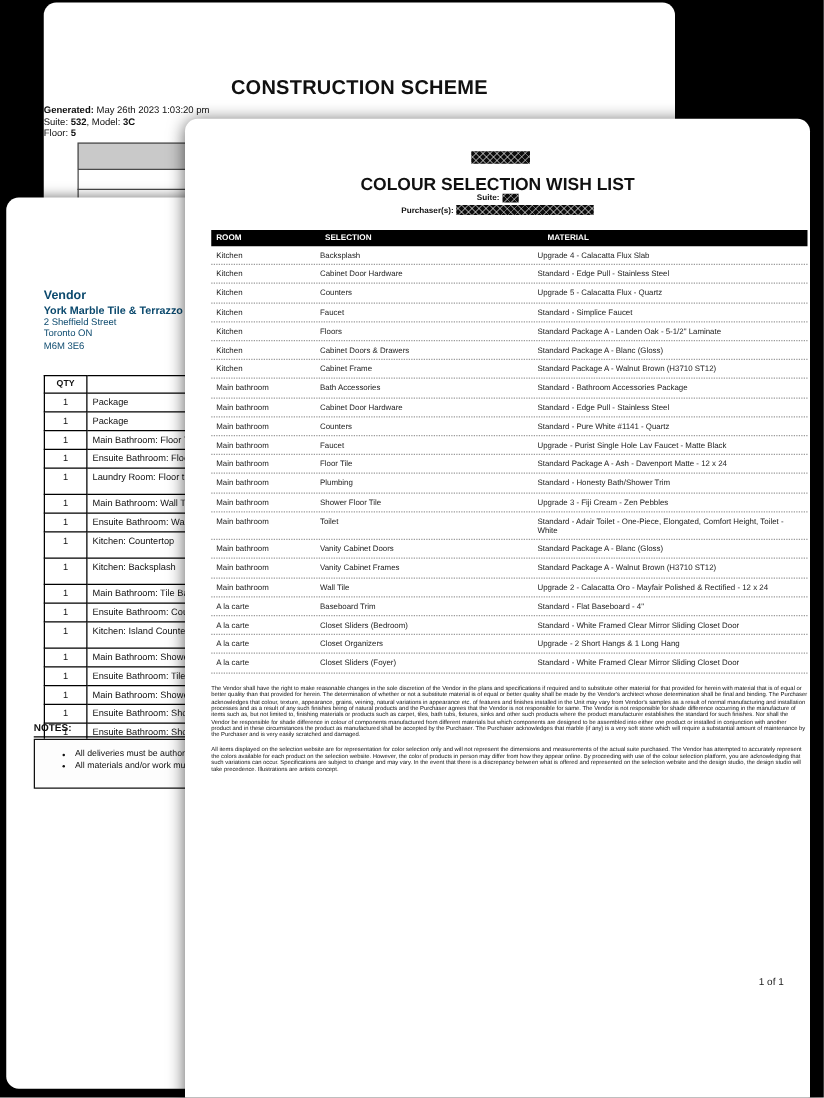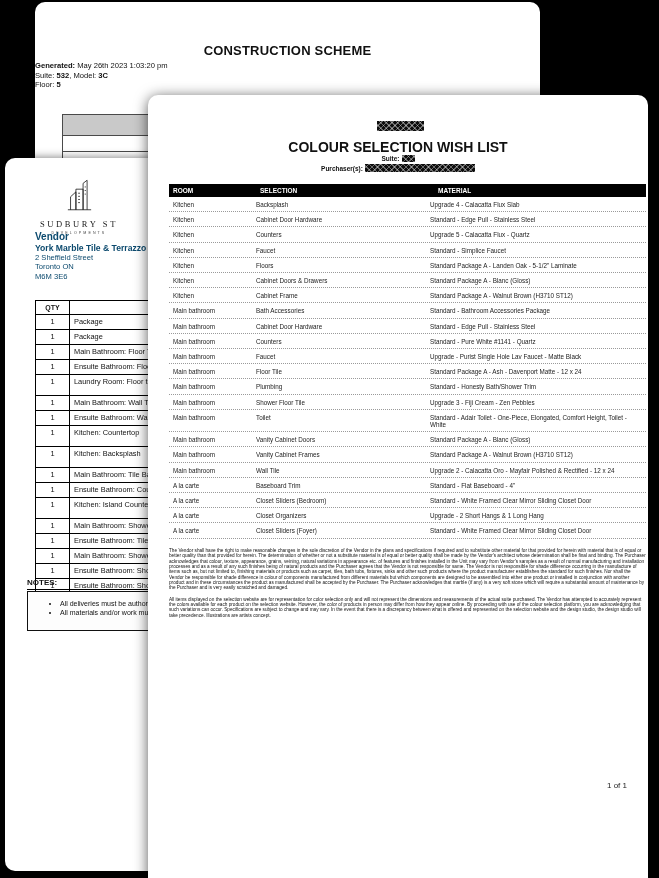--- a/index.html
+++ b/index.html
@@ -12,7 +12,7 @@
   .page{position:absolute;background:#fff;border-radius:10px;}
   
   .back-doc{left:35px;top:2px;width:505px;height:760px;z-index:1;box-shadow:0 0 10px rgba(0,0,0,.6);}
-  .cs-title{padding-top:41px;text-align:center;font-size:13px;font-weight:bold;color:#111;letter-spacing:.2px;}
+  .cs-title{padding-top:60px;text-align:center;font-size:16px;font-weight:bold;color:#111;letter-spacing:.2px;}
   .cs-meta{margin-top:3px;font-size:7.6px;line-height:9.6px;color:#111;}
   .cs-meta b{font-weight:bold;}
   .cs-table{position:absolute;left:27px;top:112px;width:462px;}

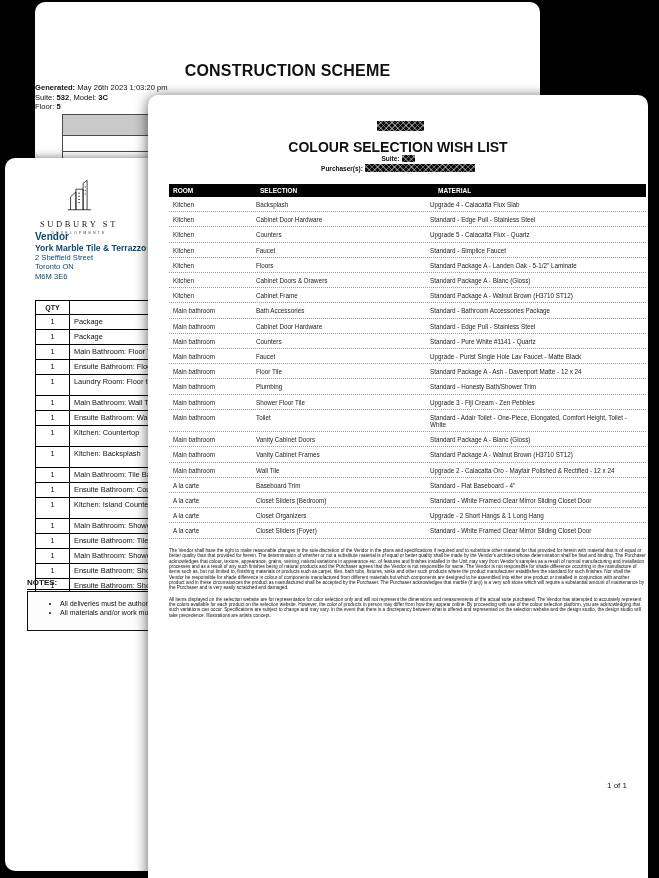--- a/index.html
+++ b/index.html
@@ -86,20 +86,6 @@
 </div>
 
 <div class="page left-doc">
-  <div class="ps-logo">
-    <svg width="27" height="34" viewBox="0 0 30 38">
-      <g fill="none" stroke="#1a1a1a" stroke-width="0.9">
-        <path d="M2 35.5 h26"></path>
-        <path d="M5 35.5 V21 l6 -5.5 V35.5"></path>
-        <path d="M11 35.5 V12.5 h8 V35.5"></path>
-        <path d="M19 35.5 V6 l4.5 -3.5 V35.5"></path>
-        <path d="M13.5 17 h2 M13.5 20.5 h2 M13.5 24 h2 M13.5 27.5 h2"></path>
-        <path d="M20.8 10 h1.3 M20.8 14 h1.3 M20.8 18 h1.3"></path>
-      </g>
-    </svg>
-    <div class="ps-brand">SUDBURY ST</div>
-    <div class="ps-sub">DEVELOPMENTS</div>
-  </div>
   <div class="ps-vendor">
     <div class="ps-vendor-label">Vendor</div>
     <div class="ps-vendor-name">York Marble Tile &amp; Terrazzo Inc.</div>

